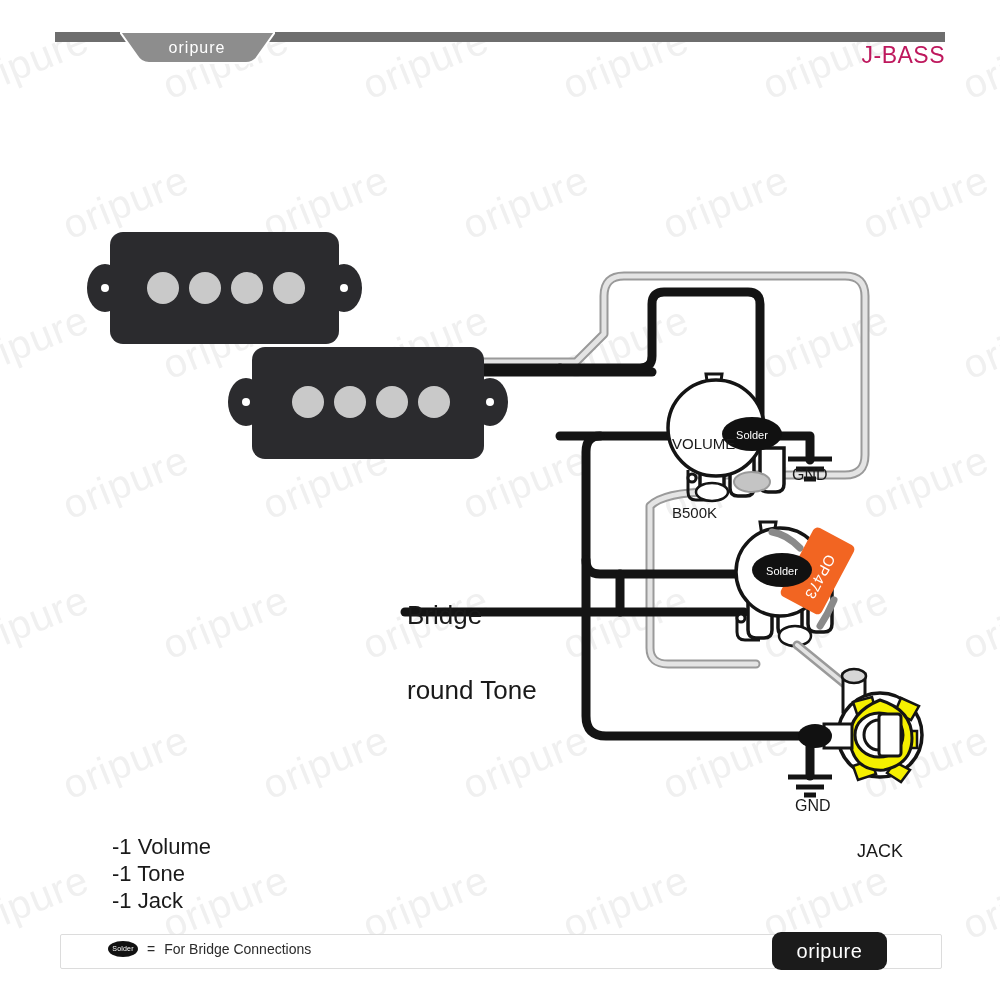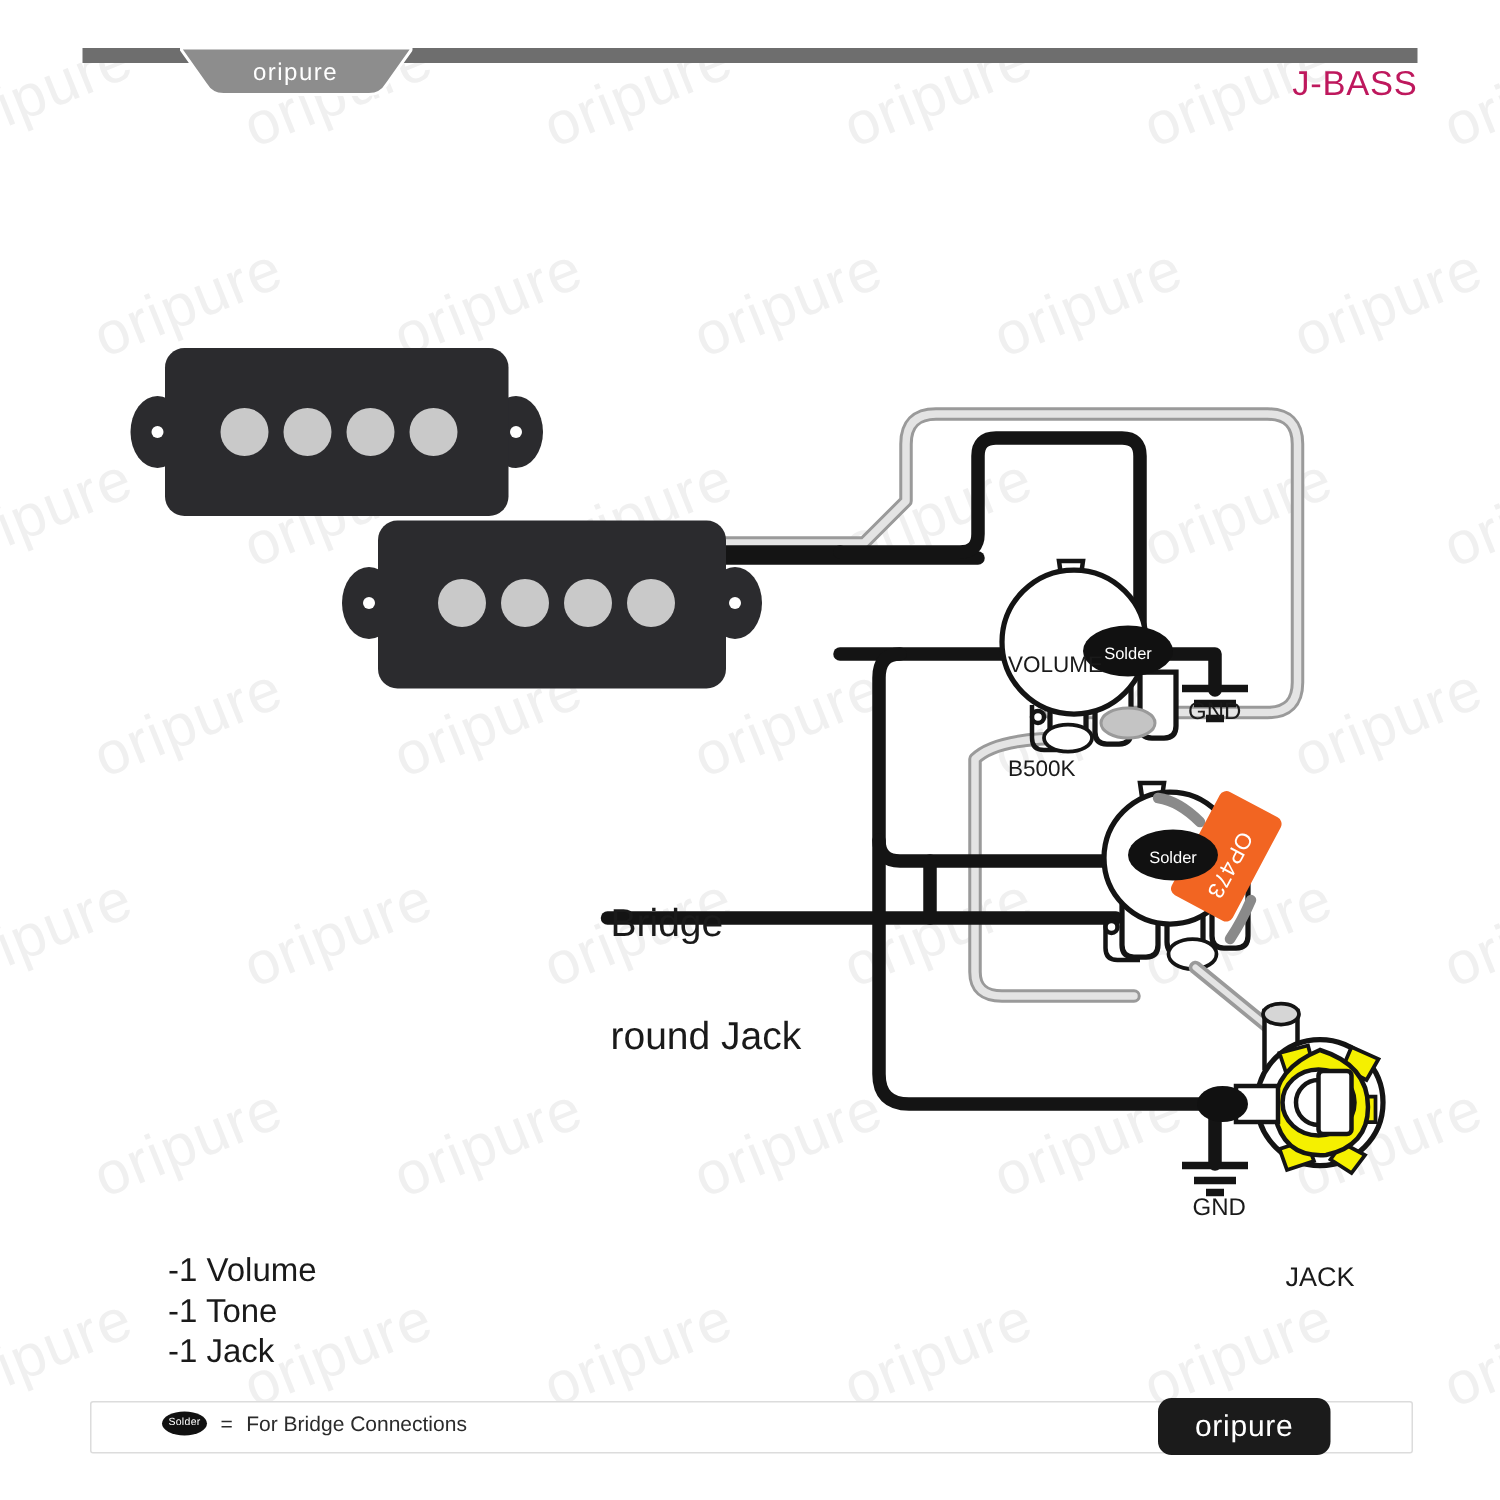--- a/index.html
+++ b/index.html
@@ -376,7 +376,7 @@
 
   <div id="label-bridge" class="dlabel">
     <div>Bridge</div>
-    <div>round Jack</div>
+    <div>round Tone</div>
   </div>
 
   <div id="parts-list">-1 Volume

